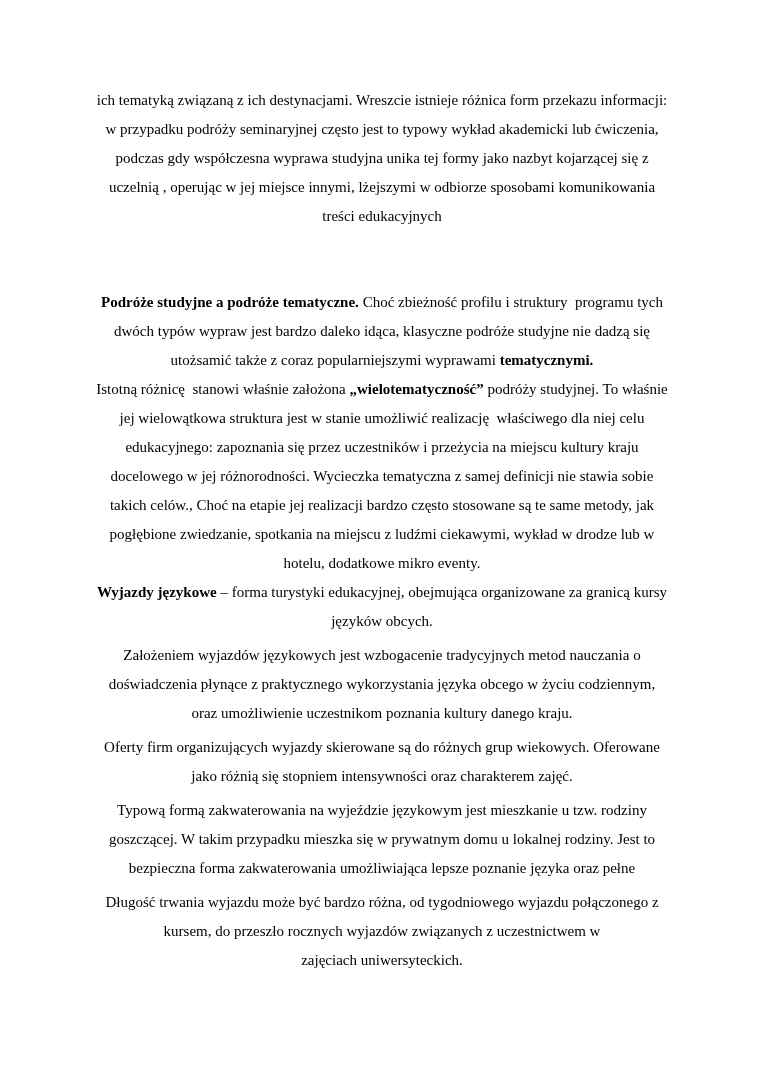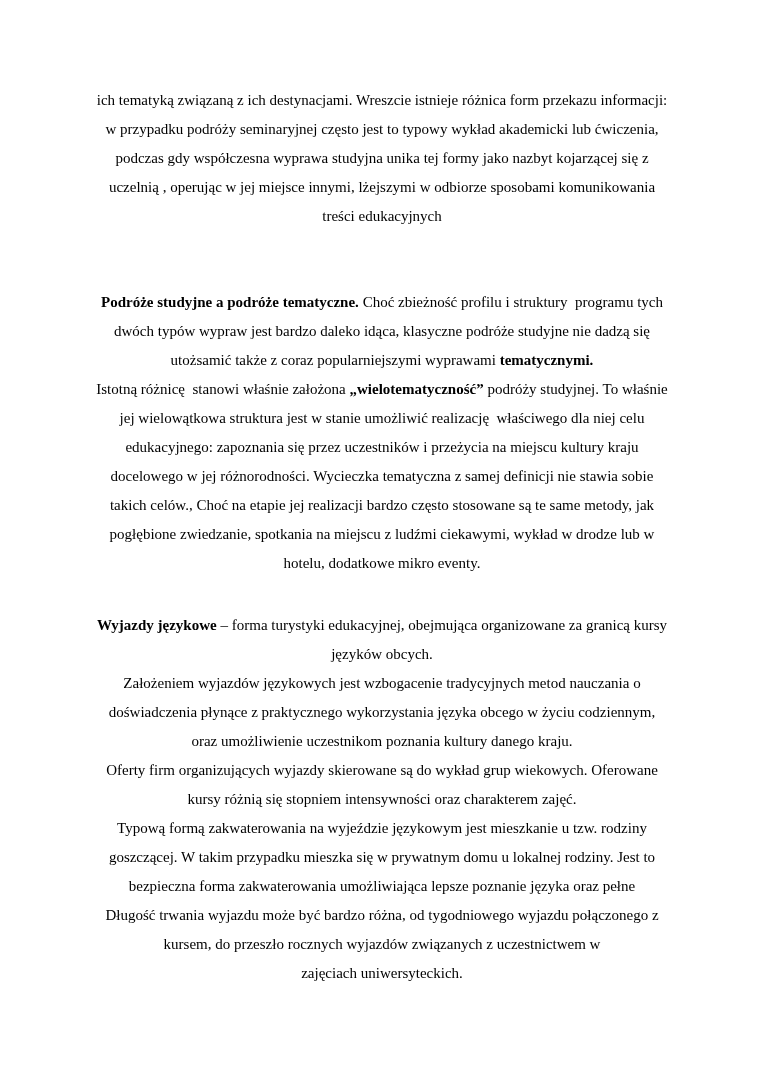--- a/index.html
+++ b/index.html
@@ -31,7 +31,7 @@
   }
   .bold { font-weight: bold; }
   .gap-xl { margin-top: 57px; }
-  .gap-lg { margin-top: 33px; }
+  .gap-lg { }
   .gap-sm { }
 </style>
 </head>

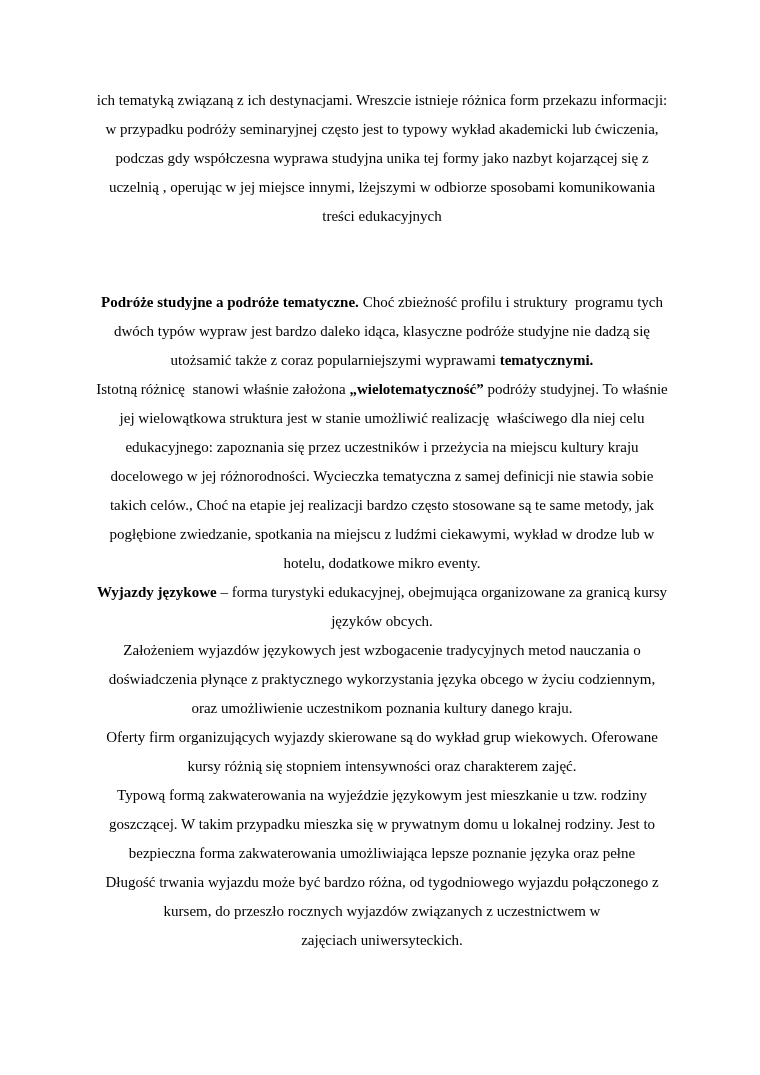--- a/index.html
+++ b/index.html
@@ -32,7 +32,7 @@
   .bold { font-weight: bold; }
   .gap-xl { margin-top: 57px; }
   .gap-lg { }
-  .gap-sm { }
+  .gap-sm { margin-top: 5px; }
 </style>
 </head>
 <body>

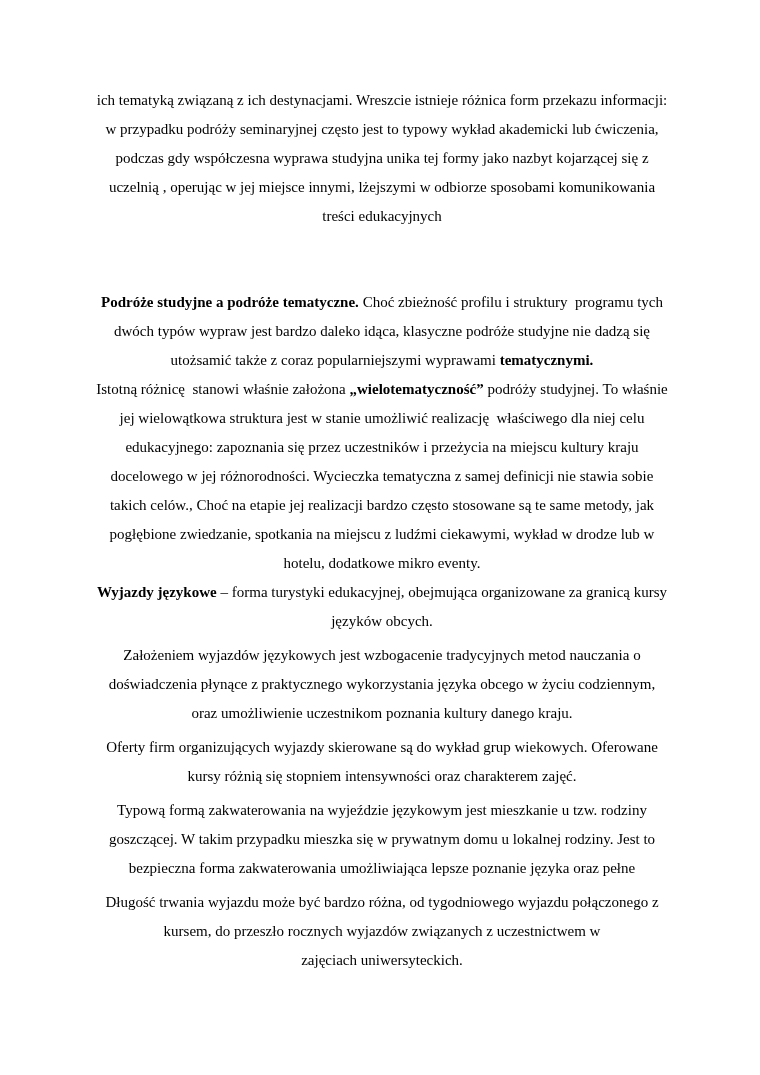--- a/index.html
+++ b/index.html
@@ -48,7 +48,7 @@
 
   <p class="para gap-sm"><span>Założeniem wyjazdów językowych jest wzbogacenie tradycyjnych metod nauczania o doświadczenia płynące z praktycznego wykorzystania języka obcego w życiu codziennym, oraz umożliwienie uczestnikom poznania kultury danego kraju.</span></p>
 
-  <p class="para gap-sm"><span>Oferty firm organizujących wyjazdy skierowane są do wykład grup wiekowych. Oferowane kursy różnią się stopniem intensywności oraz charakterem zajęć.</span></p>
+  <p class="para gap-sm"><span>Oferty firm organizujących wyjazdy skierowane są do różnych grup wiekowych. Oferowane jako różnią się stopniem intensywności oraz charakterem zajęć.</span></p>
 
   <p class="para gap-sm"><span>Typową formą zakwaterowania na wyjeździe językowym jest mieszkanie u tzw. rodziny goszczącej. W takim przypadku mieszka się w prywatnym domu u lokalnej rodziny. Jest to bezpieczna forma zakwaterowania umożliwiająca lepsze poznanie języka oraz pełne</span></p>
 

